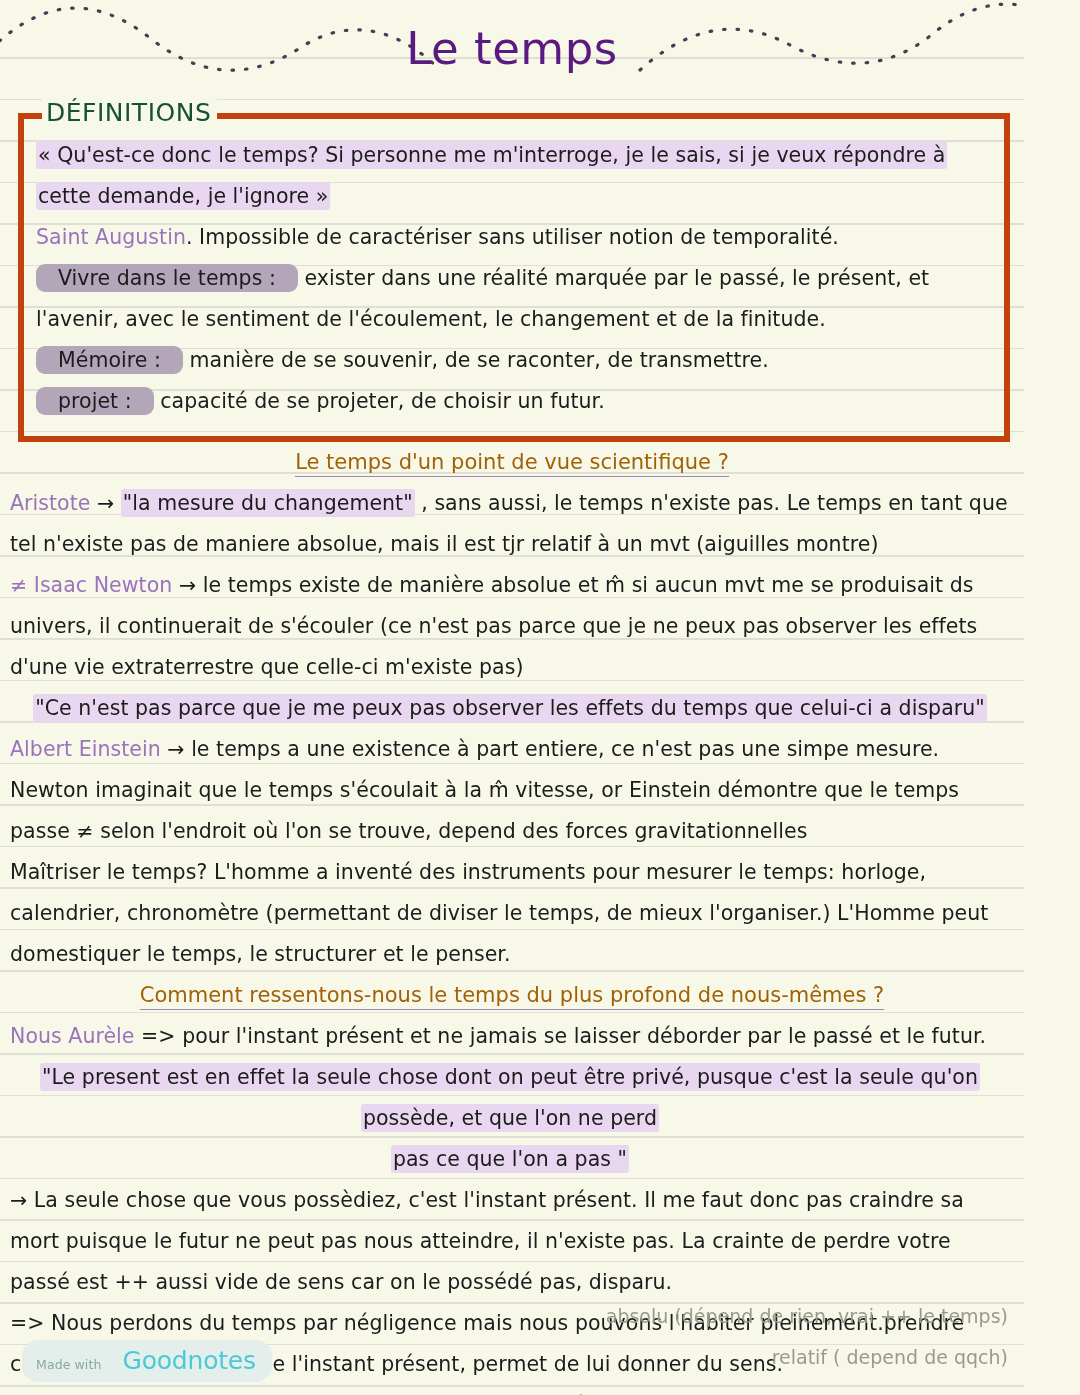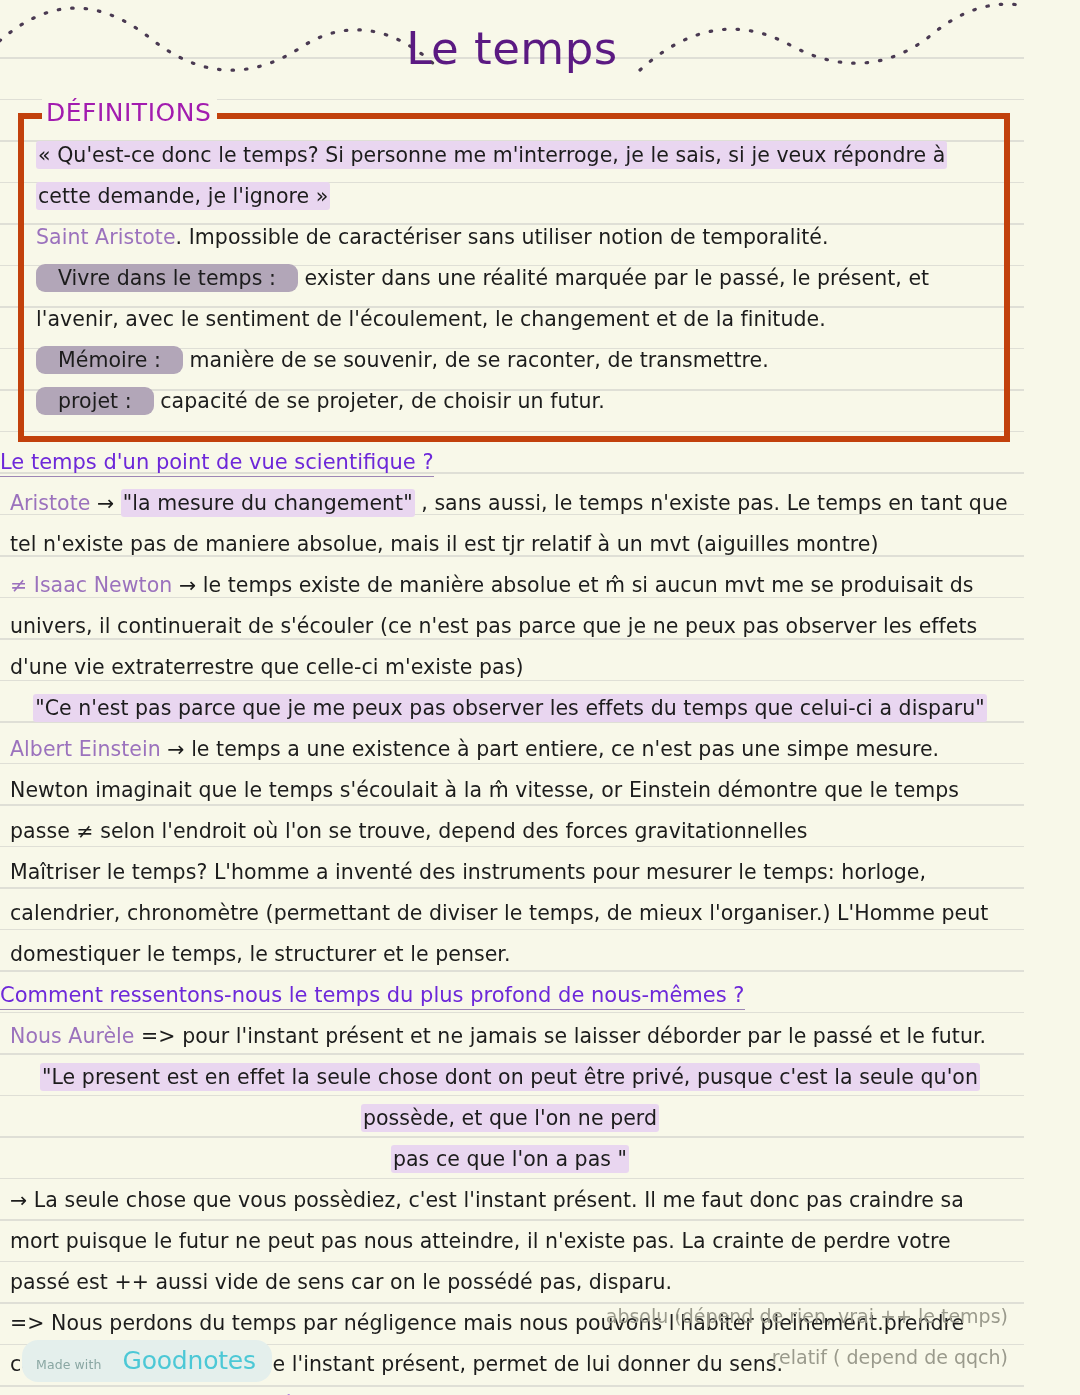--- a/index.html
+++ b/index.html
@@ -77,7 +77,7 @@
     top: -15px;
     background: #f8f8e9;
     padding: 0 6px 0 4px;
-    color: #a21caf;
+    color: #14532d;
     font-size: 25px;
     letter-spacing: 0.5px;
     line-height: 30px;

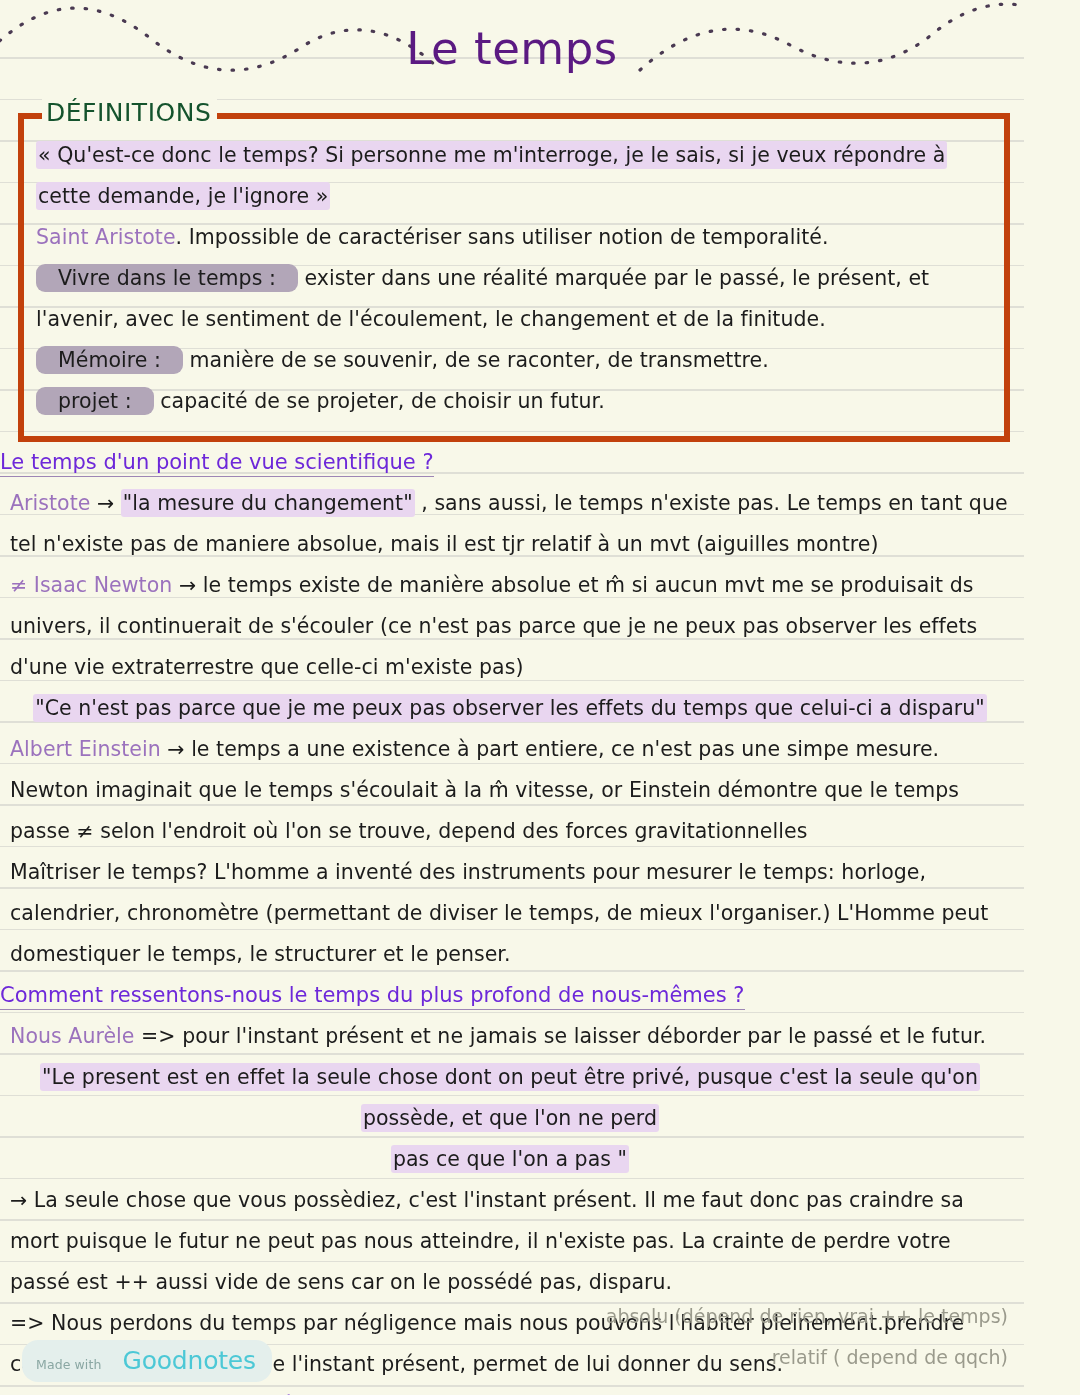--- a/index.html
+++ b/index.html
@@ -200,7 +200,7 @@
         </p>
 
         <p>
-          <span class="name">Saint Aristote</span><span>. Impossible de caractériser sans utiliser notion de temporalité.</span>
+          <span class="name">Saint Augustin</span><span>. Impossible de caractériser sans utiliser notion de temporalité.</span>
         </p>
 
         <p>

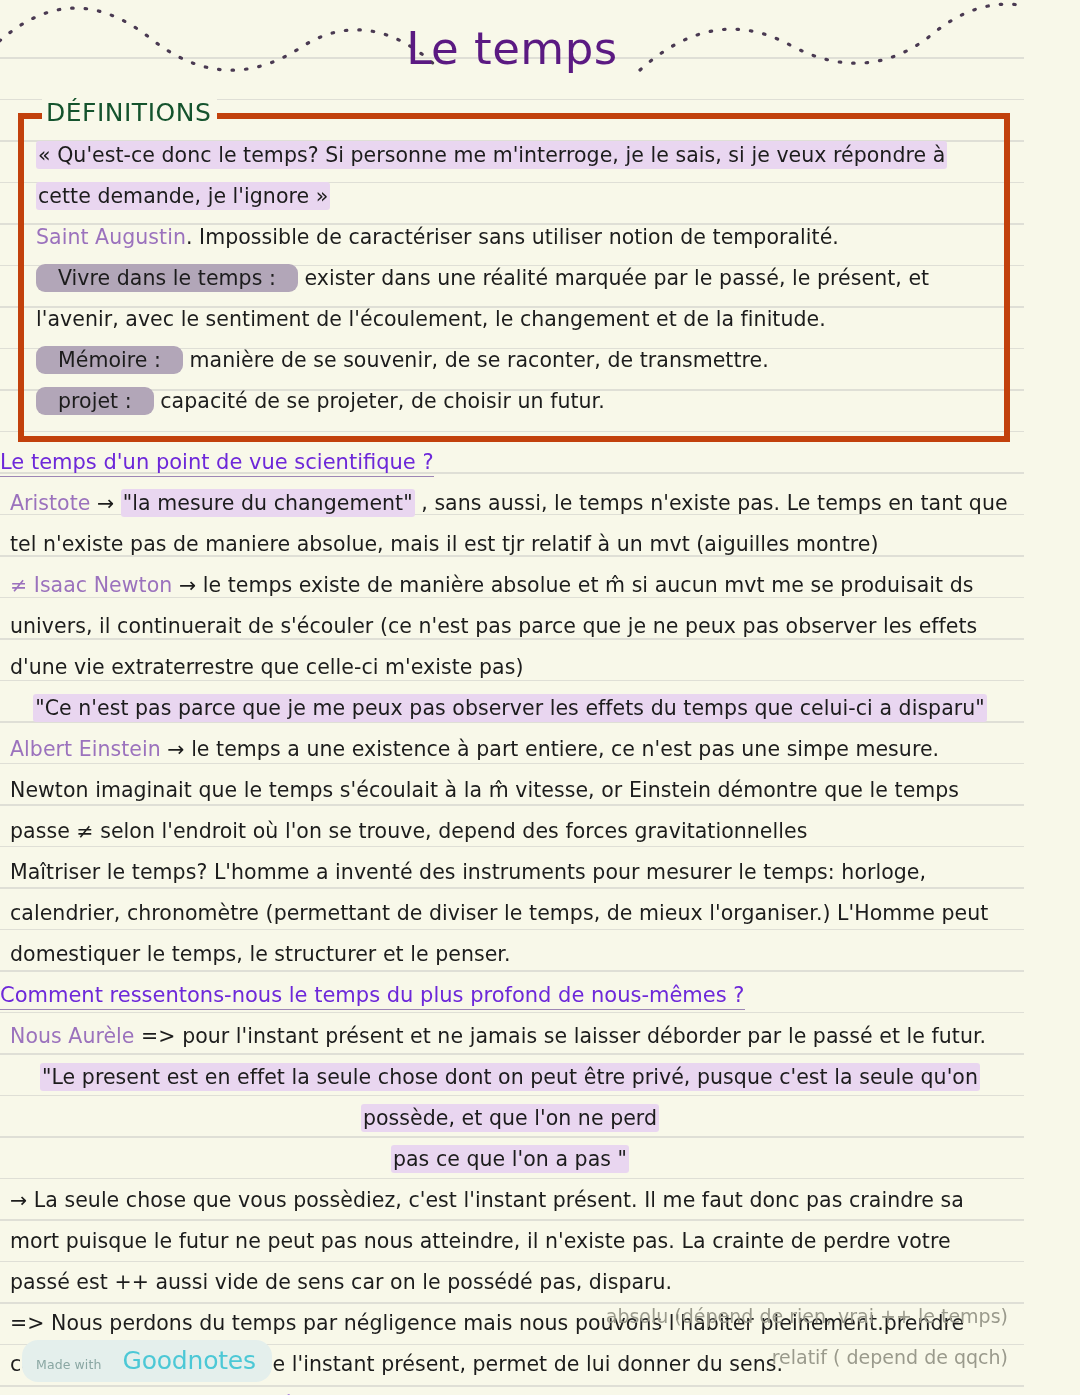--- a/index.html
+++ b/index.html
@@ -107,9 +107,10 @@
   .center { text-align: center; }
 
   .section-heading {
+    text-align: center;
     font-size: 21px;
     line-height: 41px;
-    color: #6d28d9;
+    color: #a16207;
     margin: 0;
   }
   .section-heading span {

